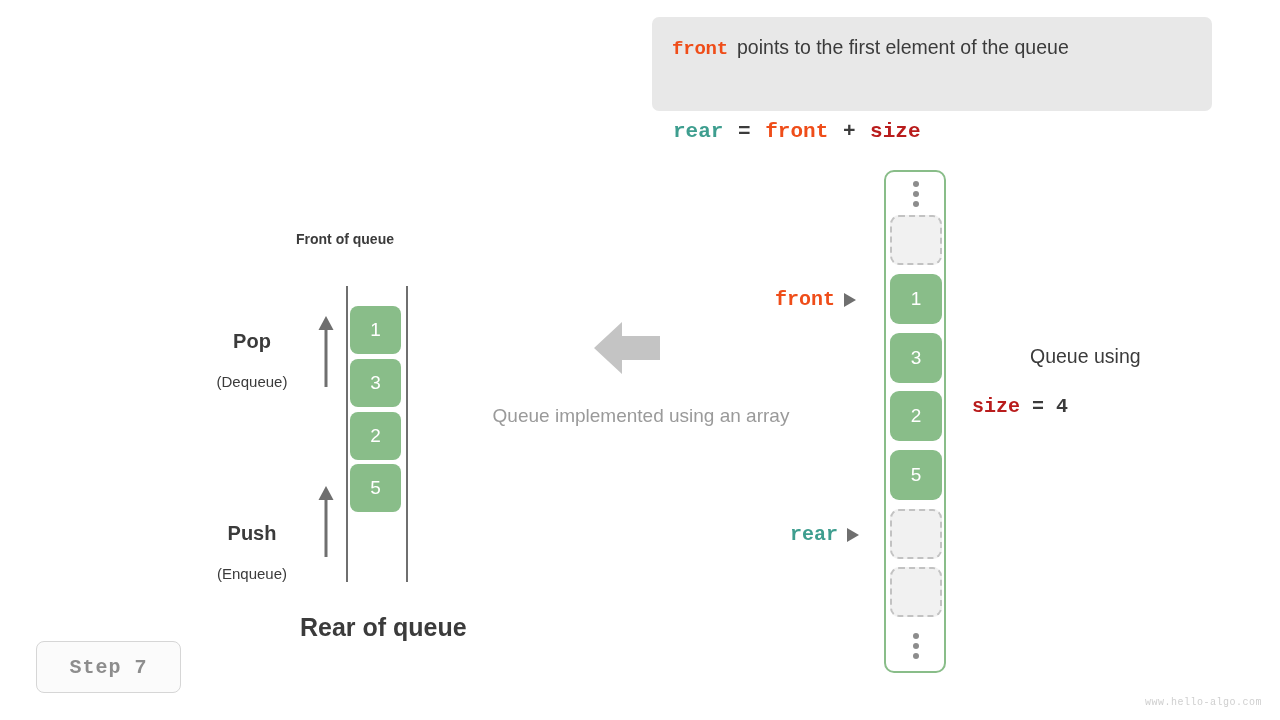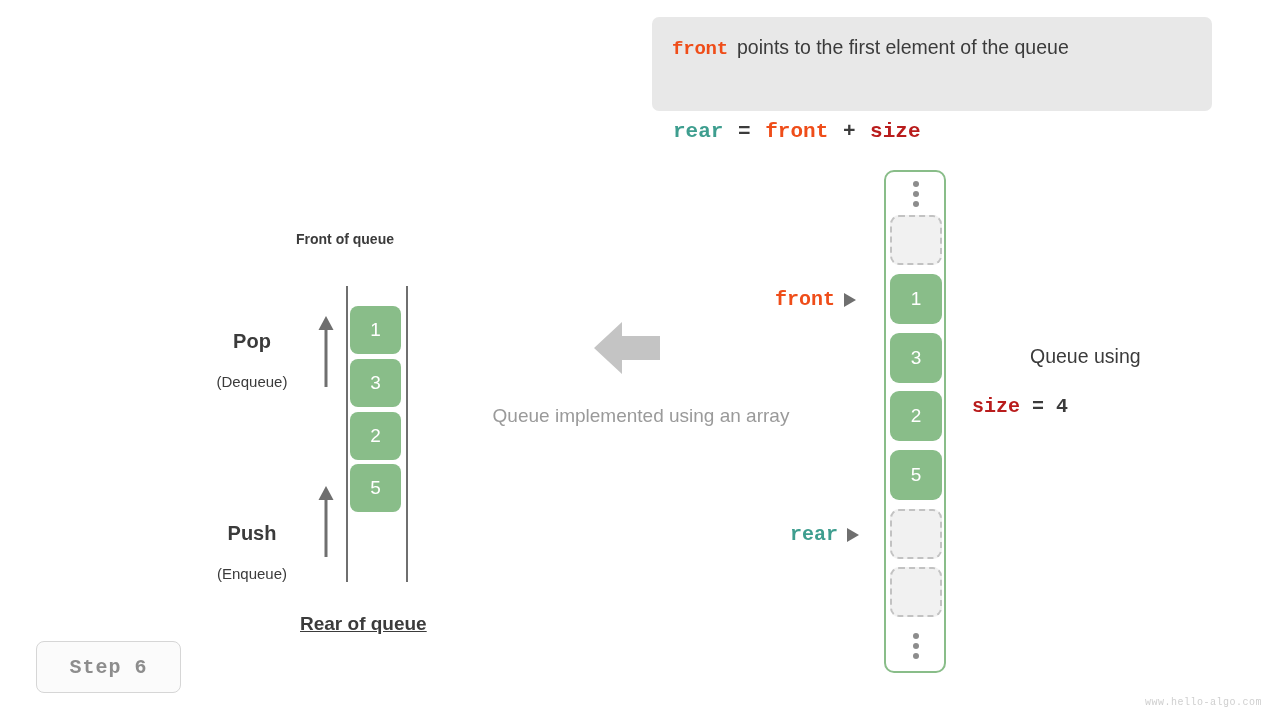--- a/index.html
+++ b/index.html
@@ -72,11 +72,10 @@
   #rear-label {
     position: absolute;
     left: 300px; top: 613px;
-    font-size: 19px;
-    font-weight: bold;
-    color: #3b3b3b;
-    white-space: nowrap;
-    text-decoration: underline;
+    font-size: 25px;
+    font-weight: bold;
+    color: #3b3b3b;
+    white-space: nowrap;
   }
   .rail {
     position: absolute;

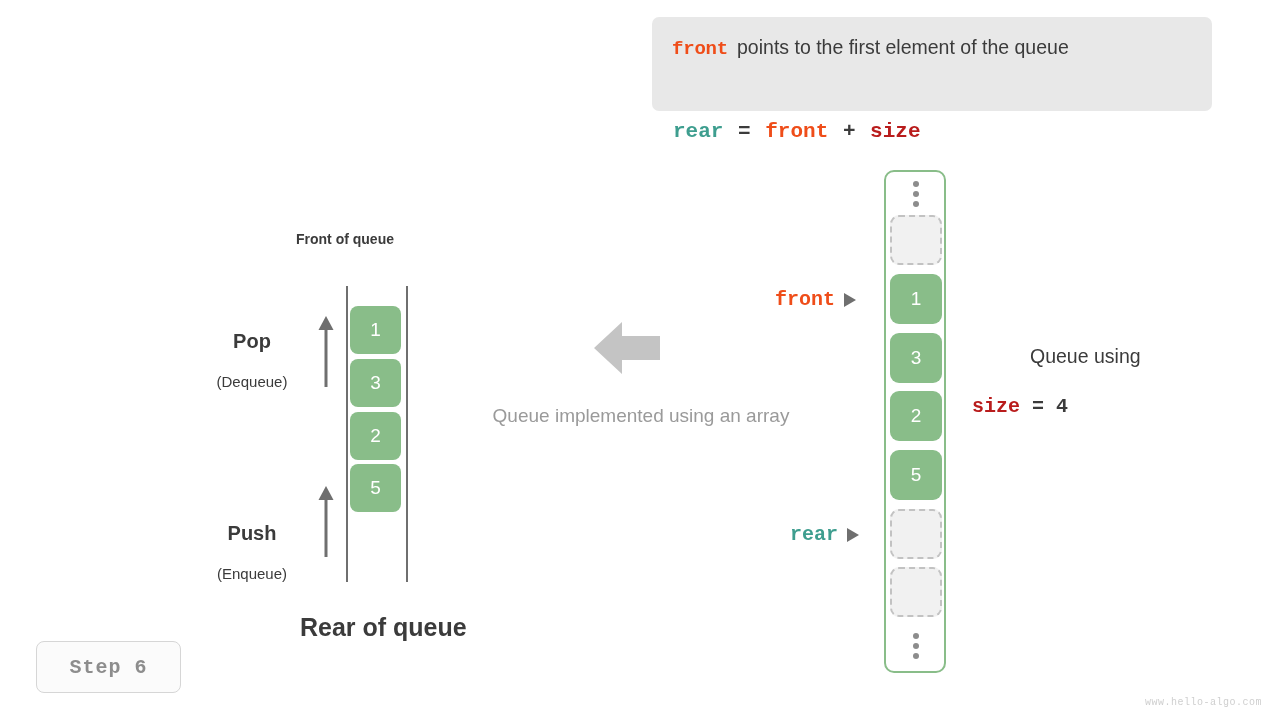--- a/index.html
+++ b/index.html
@@ -347,7 +347,7 @@
   <span>4</span>
 </div>
 
-<div id="step-badge">Step 6</div>
+<div id="step-badge">Step 7</div>
 
 <div id="watermark">www.hello-algo.com</div>
 

